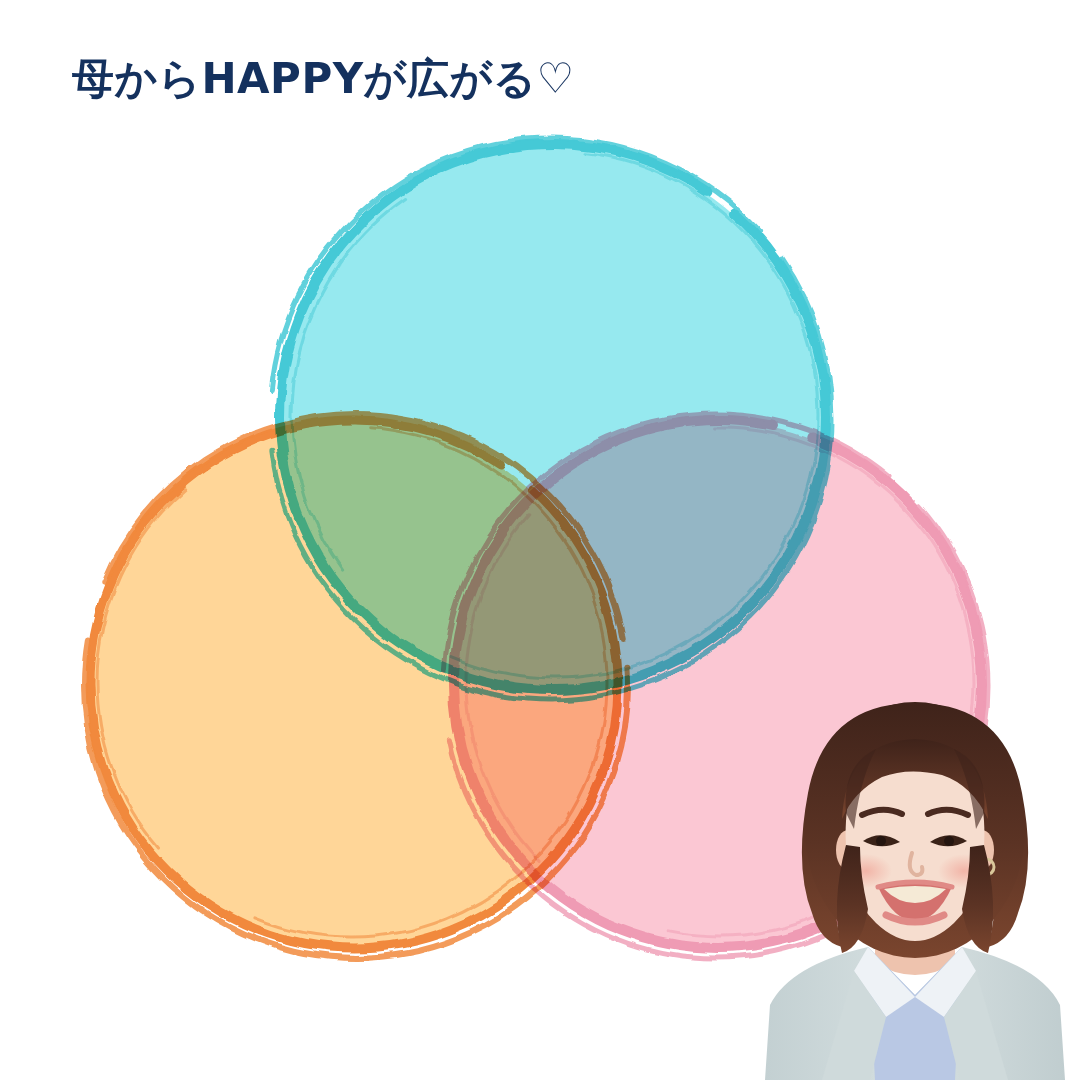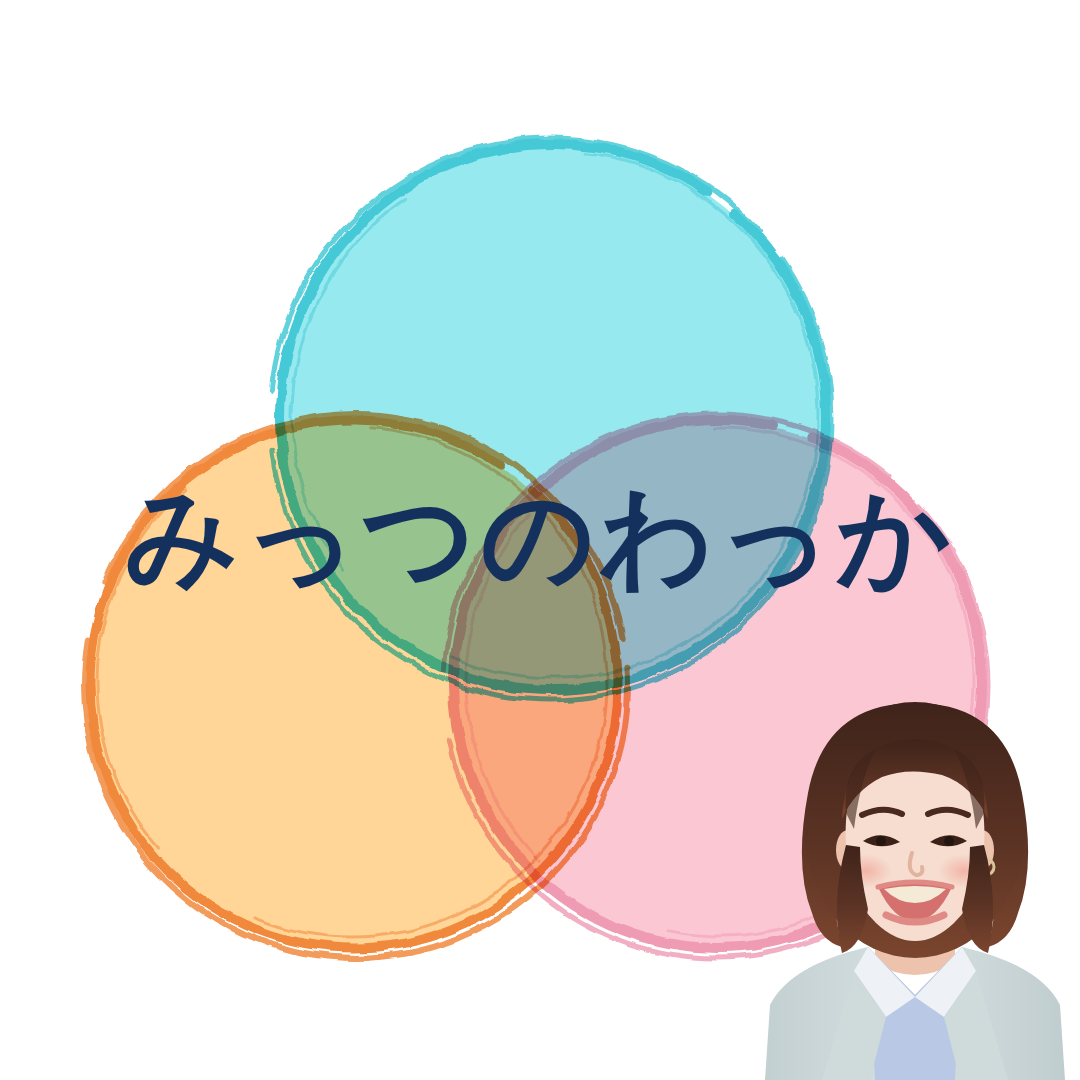--- a/index.html
+++ b/index.html
@@ -76,6 +76,7 @@
 
 <div id="poster" style="background: rgb(255, 255, 255);">
 
+  <div class="tagline" style="color: rgb(20, 49, 94);">母からHAPPYが広がる♡</div>
 
   <div class="venn-stage">
     <svg width="1080" height="1080" viewBox="0 0 1080 1080" xmlns="http://www.w3.org/2000/svg">

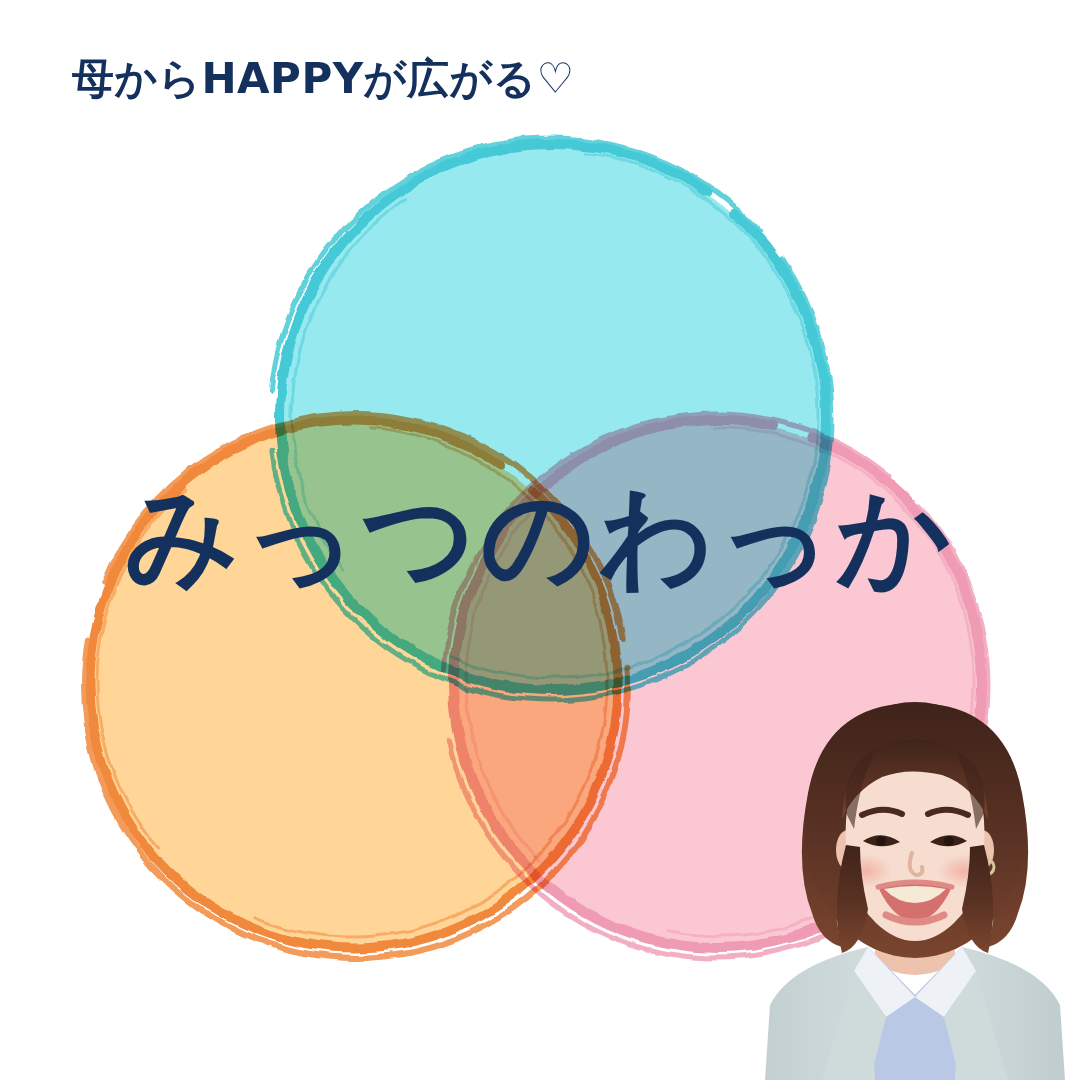--- a/index.html
+++ b/index.html
@@ -120,7 +120,6 @@
     </svg>
   </div>
 
-  <div class="venn-title" style="color: rgb(20, 49, 94);">みっつのわっか</div>
 
   <div class="portrait">
     <svg width="330" height="385" viewBox="0 0 330 385" xmlns="http://www.w3.org/2000/svg">

